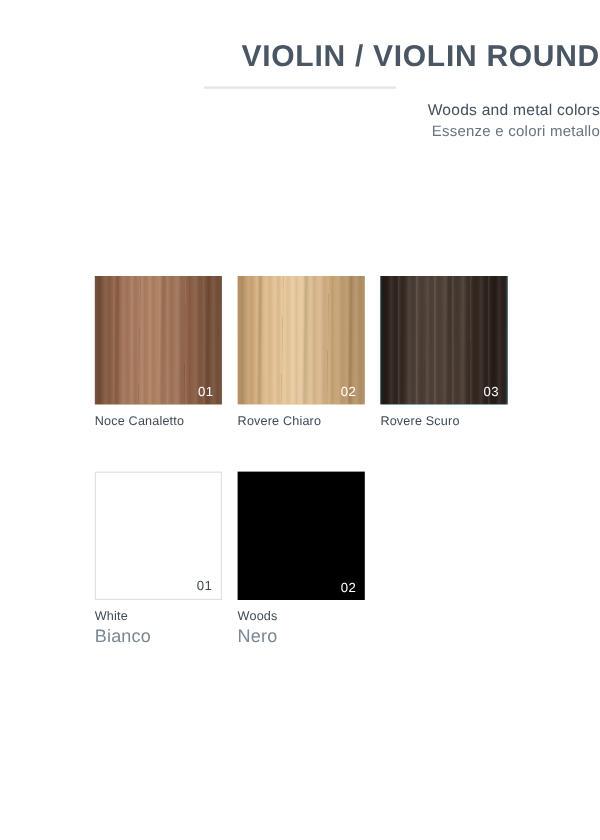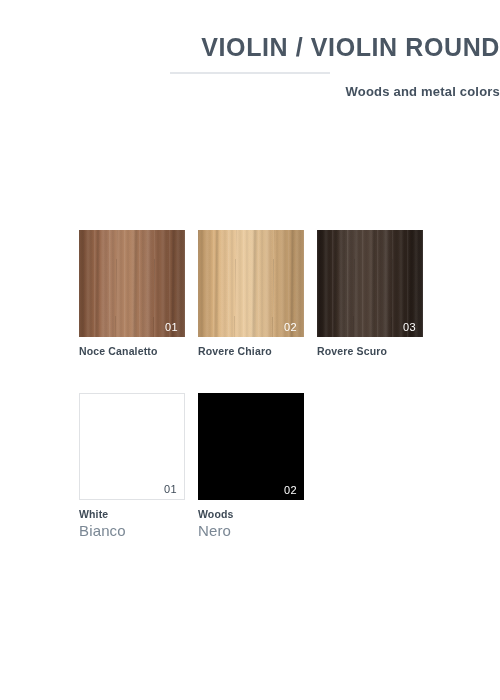--- a/index.html
+++ b/index.html
@@ -49,7 +49,7 @@
   .subtitle-en {
     margin: 10px 0 0 0;
     font-size: 13px;
-    font-weight: bold;
+    font-weight: normal;
     color: #43505e;
     letter-spacing: 0.2px;
   }

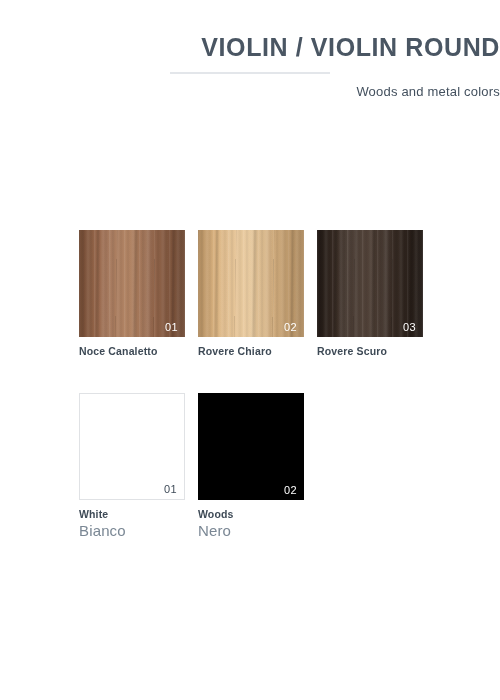--- a/index.html
+++ b/index.html
@@ -172,6 +172,7 @@
     <h1 class="title">VIOLIN / VIOLIN ROUND</h1>
     <div class="title-rule"></div>
     <p class="subtitle-en">Woods and metal colors</p>
+    <p class="subtitle-it">Essenze e colori metallo</p>
   </div>
 
   <div class="swatch-grid grid-woods">

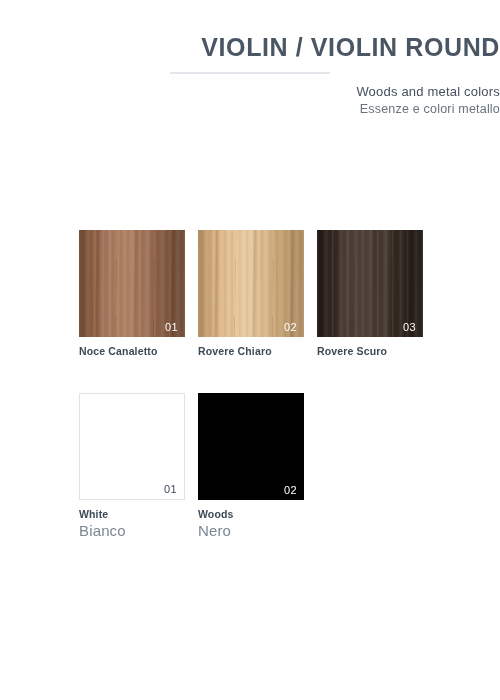--- a/index.html
+++ b/index.html
@@ -149,7 +149,7 @@
   }
   .caption-primary {
     font-size: 10.5px;
-    font-weight: bold;
+    font-weight: normal;
     color: #3e4a56;
     letter-spacing: 0.15px;
     white-space: nowrap;

